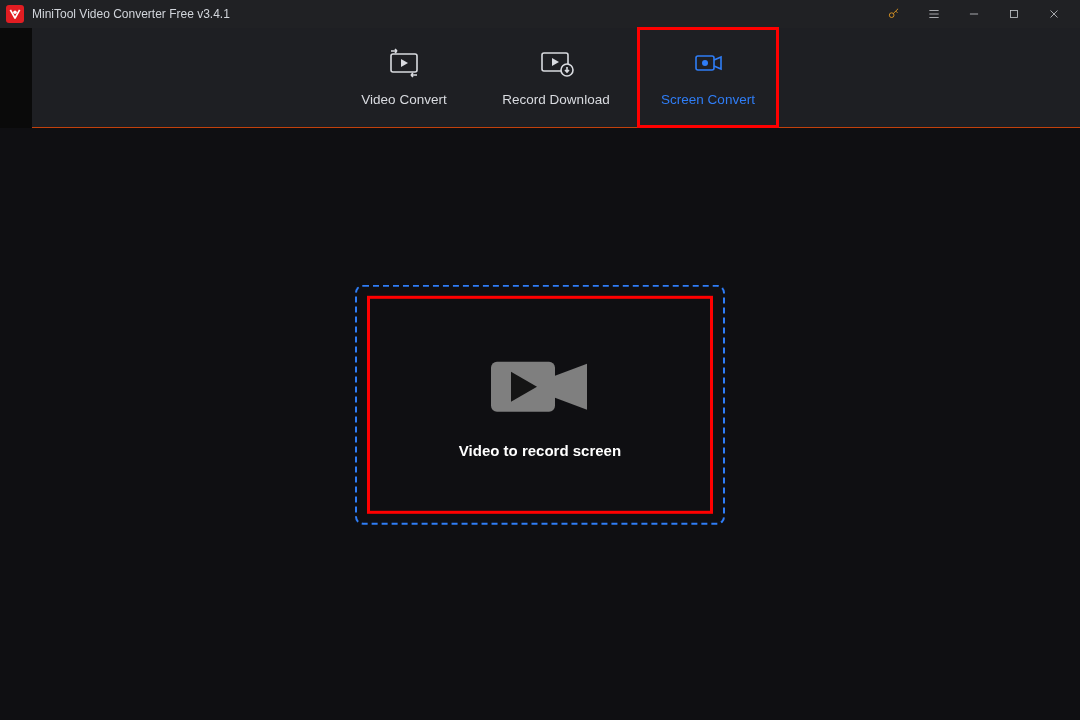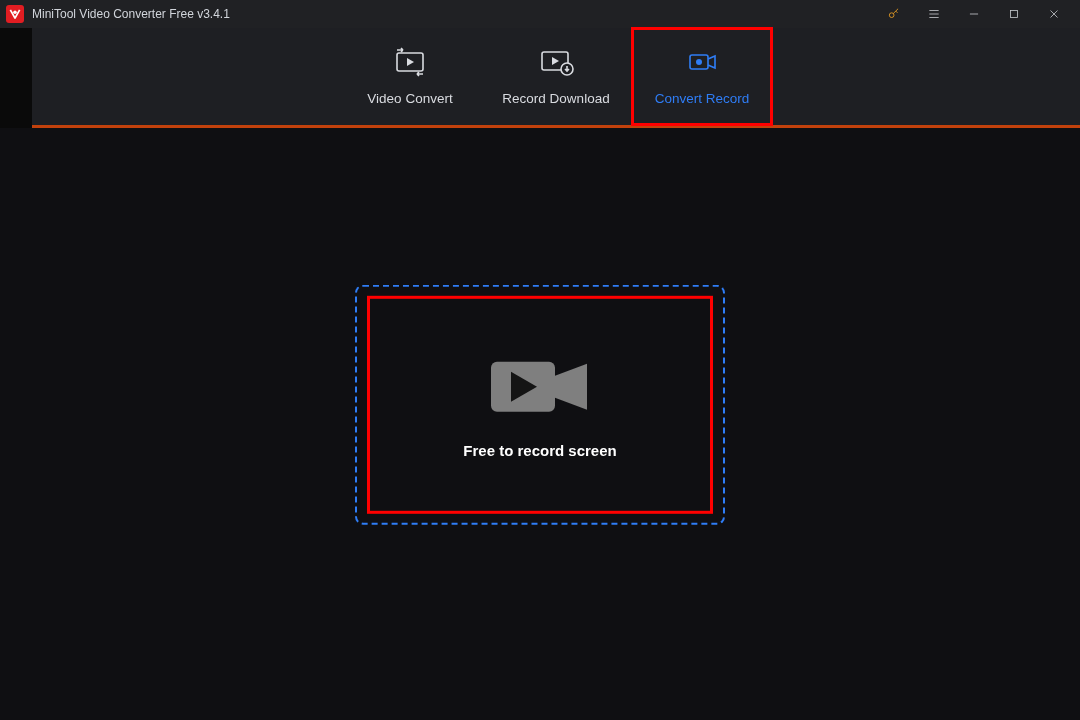--- a/index.html
+++ b/index.html
@@ -41,8 +41,8 @@
     display: flex;
     align-items: stretch;
     justify-content: center;
-    gap: 6px;
-    border-bottom: 3px solid #c2410c;
+    gap: 12px;
+    border-bottom: 1px solid #c2410c;
     margin-left: 32px;
   }
   .tab {

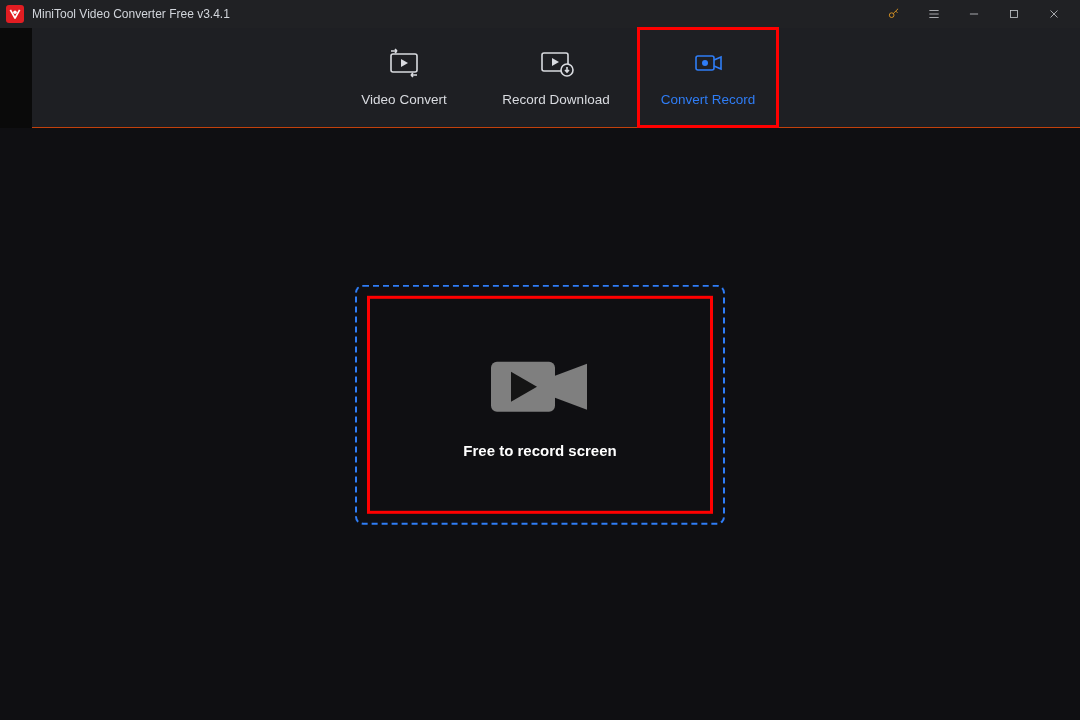--- a/index.html
+++ b/index.html
@@ -168,7 +168,7 @@
         <circle cx="15" cy="14" r="3" fill="#2f7df6" stroke="none"></circle>
       </svg>
     </span>
-    <span>Convert Record</span>
+    <span>Screen Convert</span>
   </div>
 
 

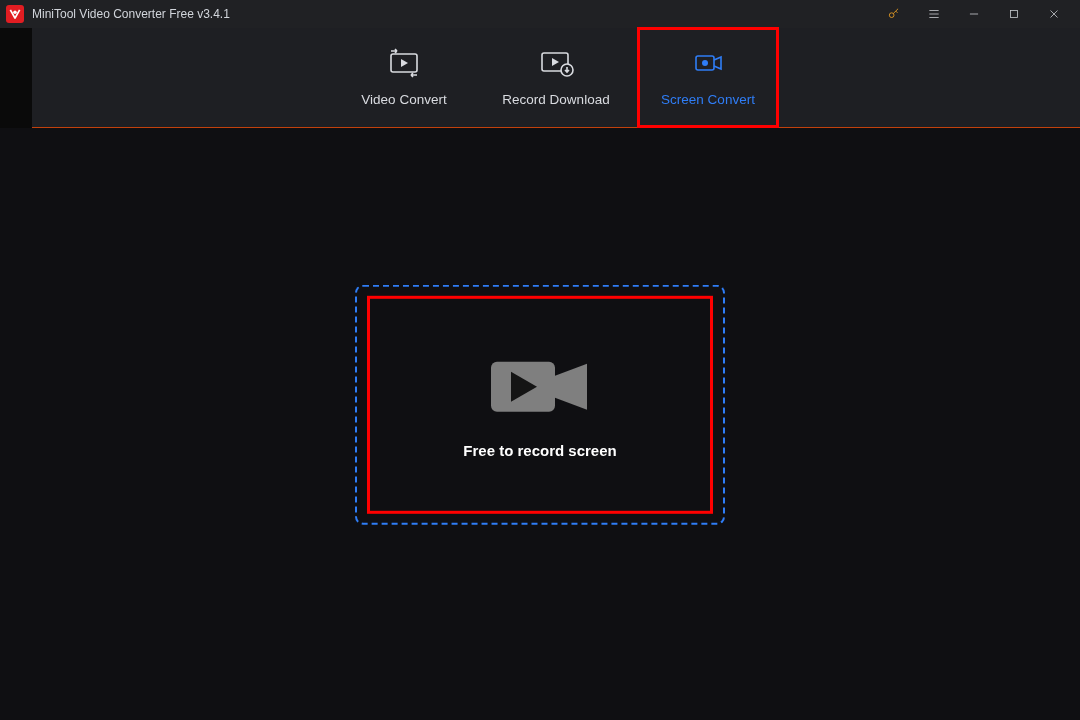--- a/index.html
+++ b/index.html
@@ -184,7 +184,7 @@
           <polygon points="26,20 26,50 52,35" fill="#141414"></polygon>
         </svg>
       </span>
-      <div class="caption">Free to record screen</div>
+      <div class="caption">Video to record screen</div>
     </div>
   </div>
 </div>

